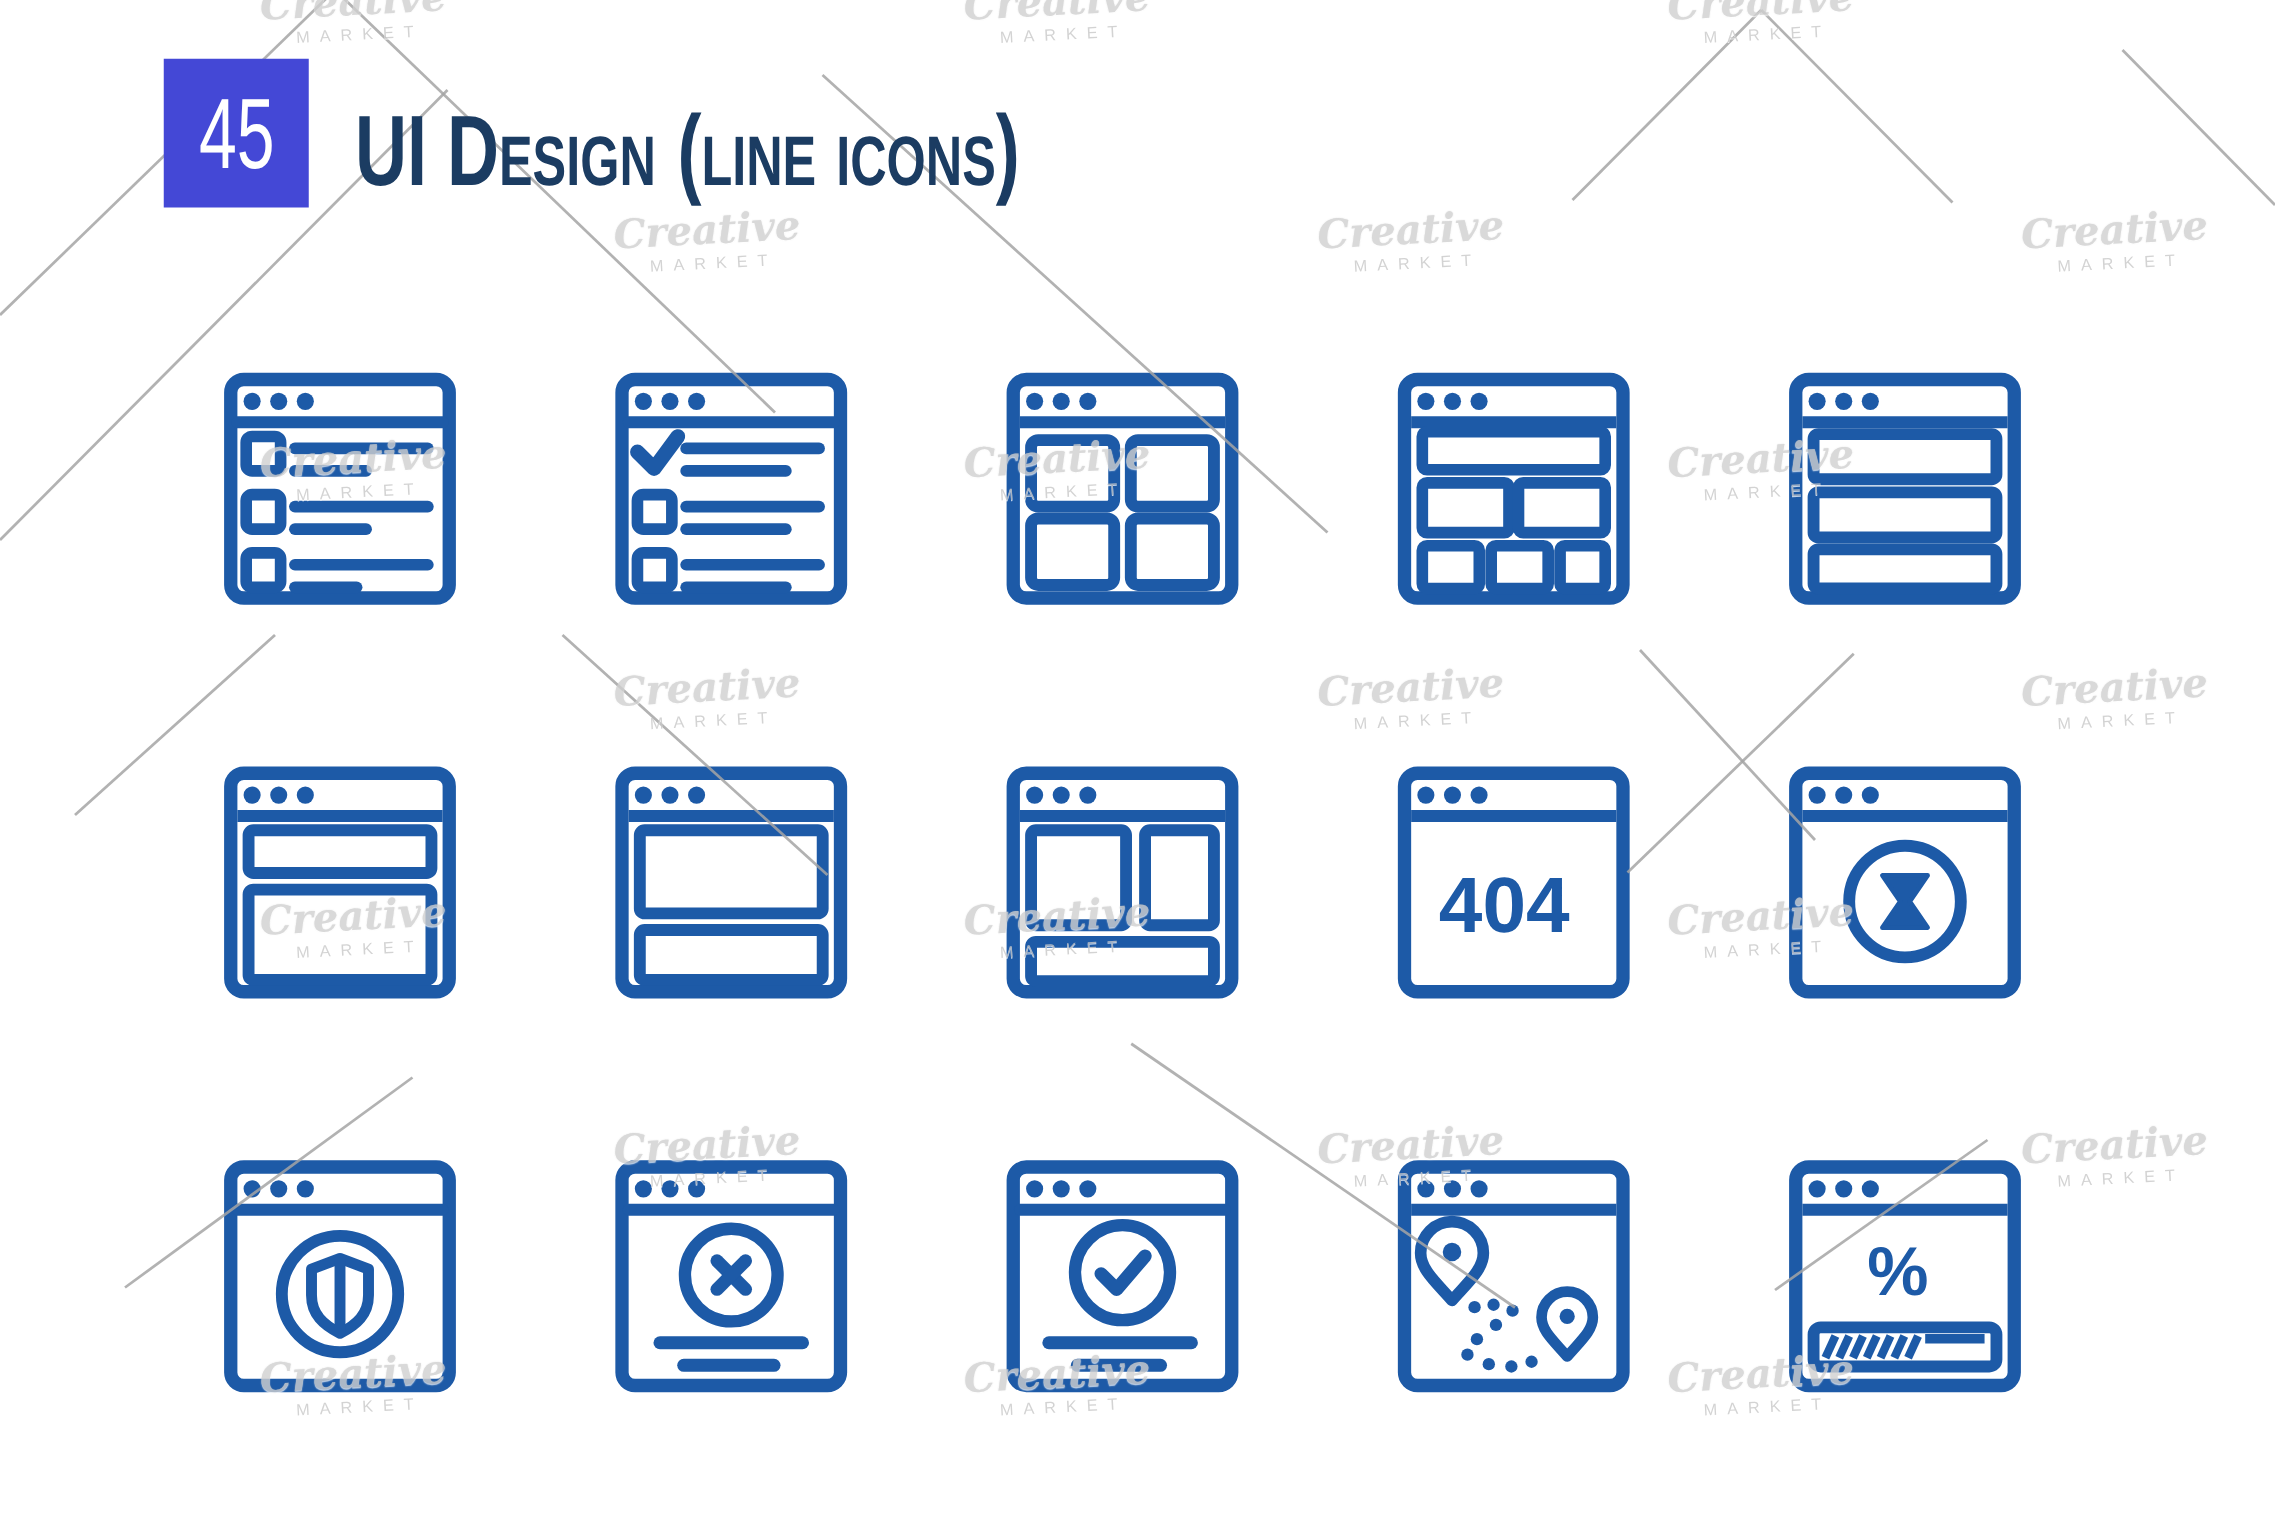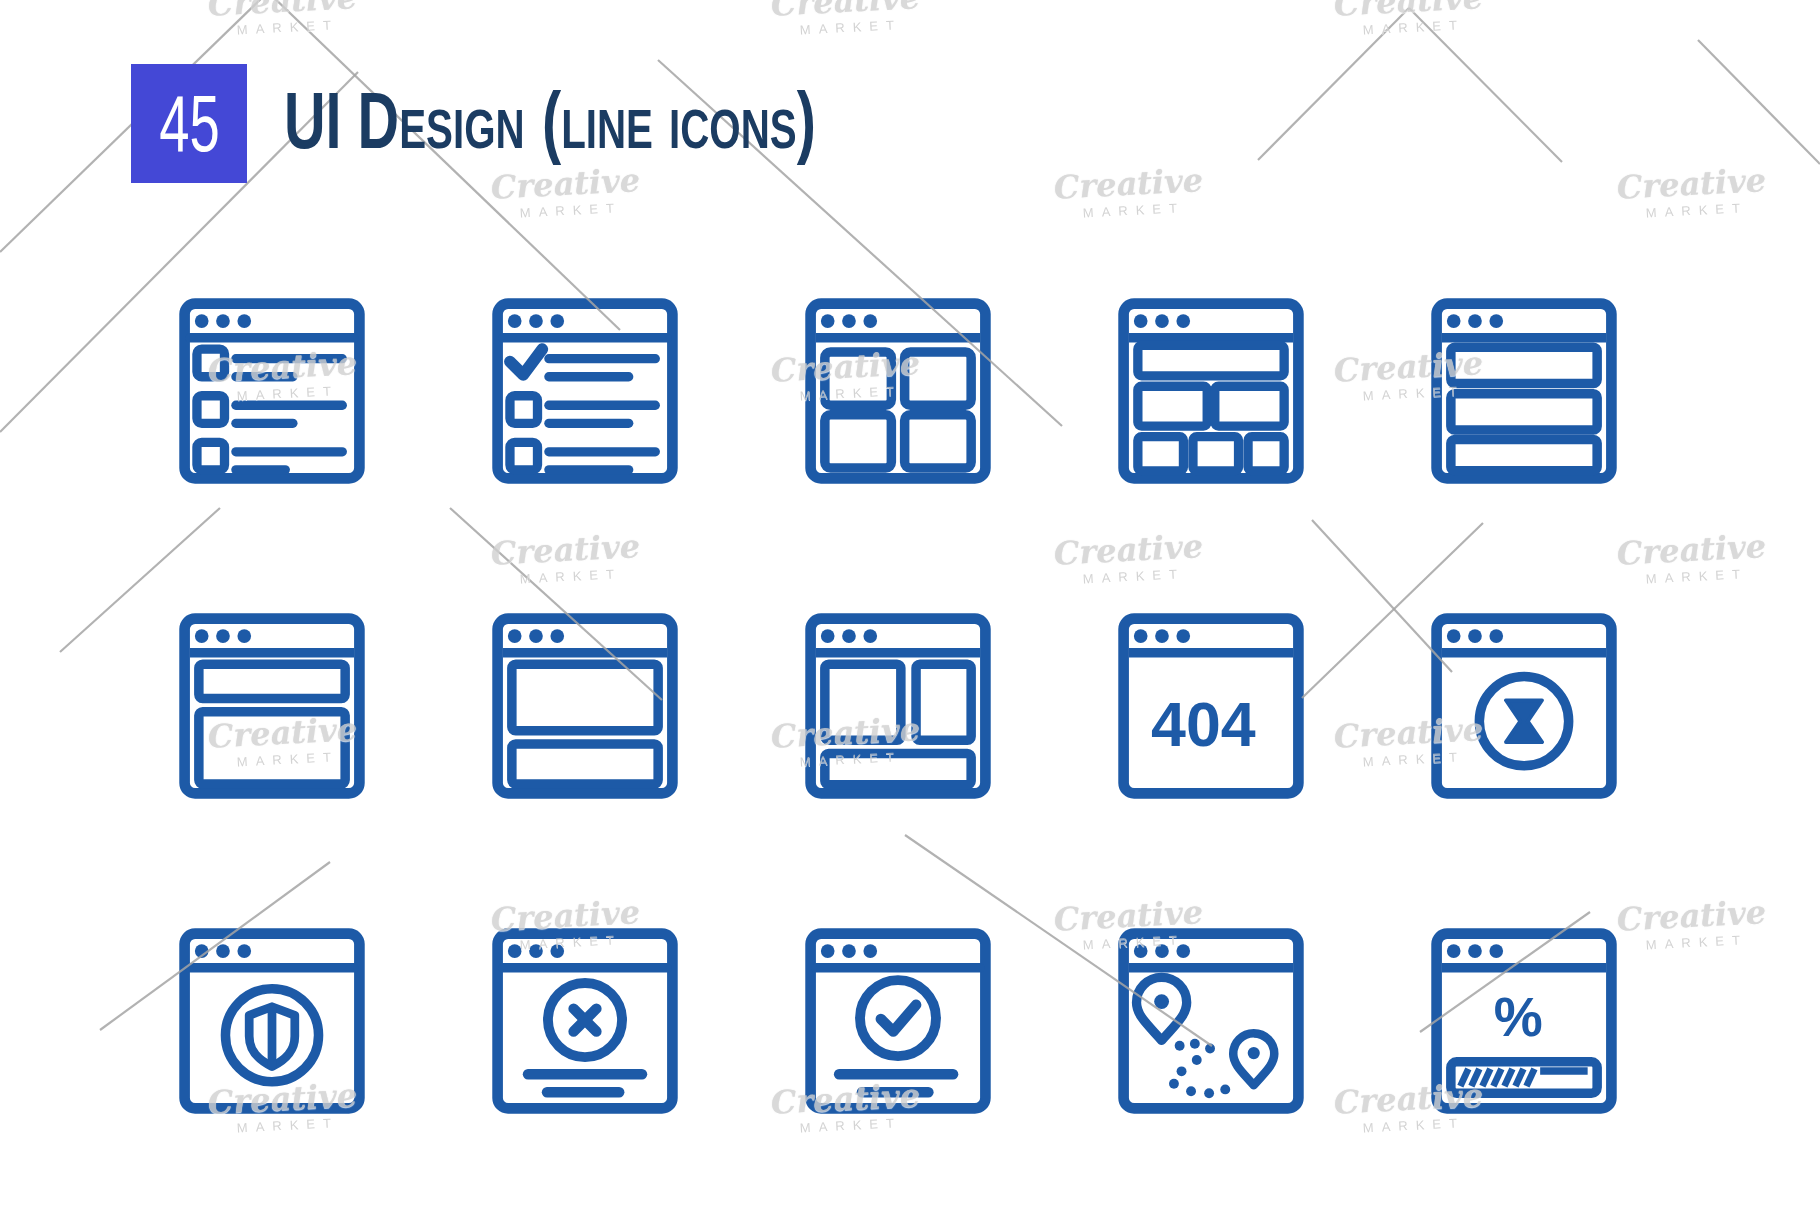--- a/index.html
+++ b/index.html
@@ -14,7 +14,7 @@
   }
   
   .badge{
-    position:absolute;left:131px;top:64px;width:116px;height:119px;
+    position:absolute;left:131px;top:47px;width:116px;height:119px;
     background:var(--badge-bg);display:flex;align-items:center;justify-content:center;
     z-index:8;
   }

